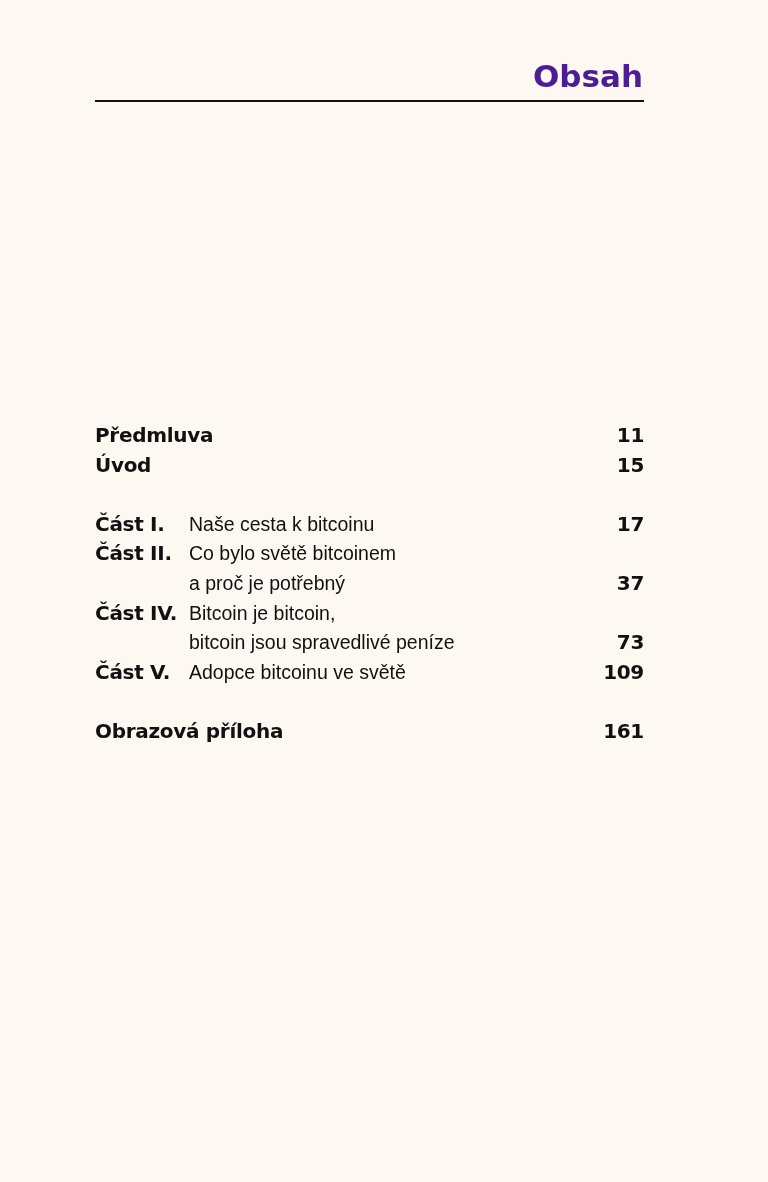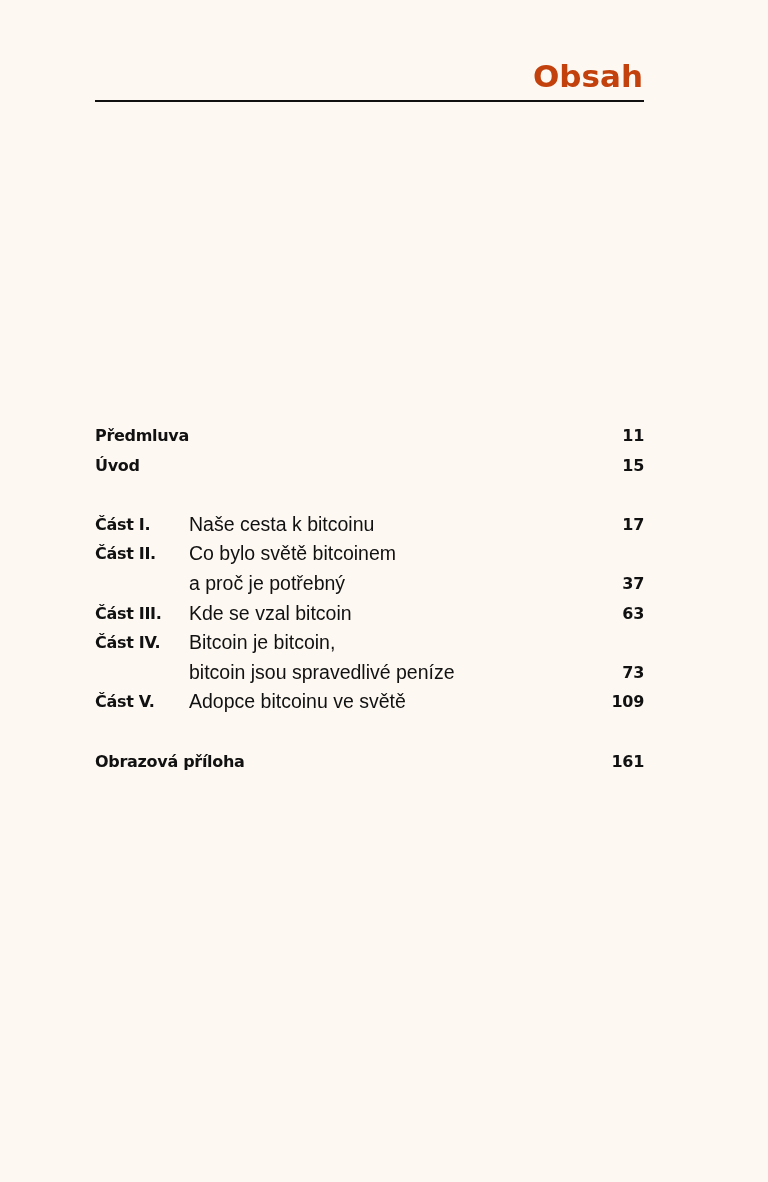--- a/index.html
+++ b/index.html
@@ -23,7 +23,7 @@
     font-size: 31px;
     letter-spacing: 0px;
     line-height: 40px;
-    color: #c2410c;
+    color: #4c1d95;
   }
   .title-rule {
     position: absolute;

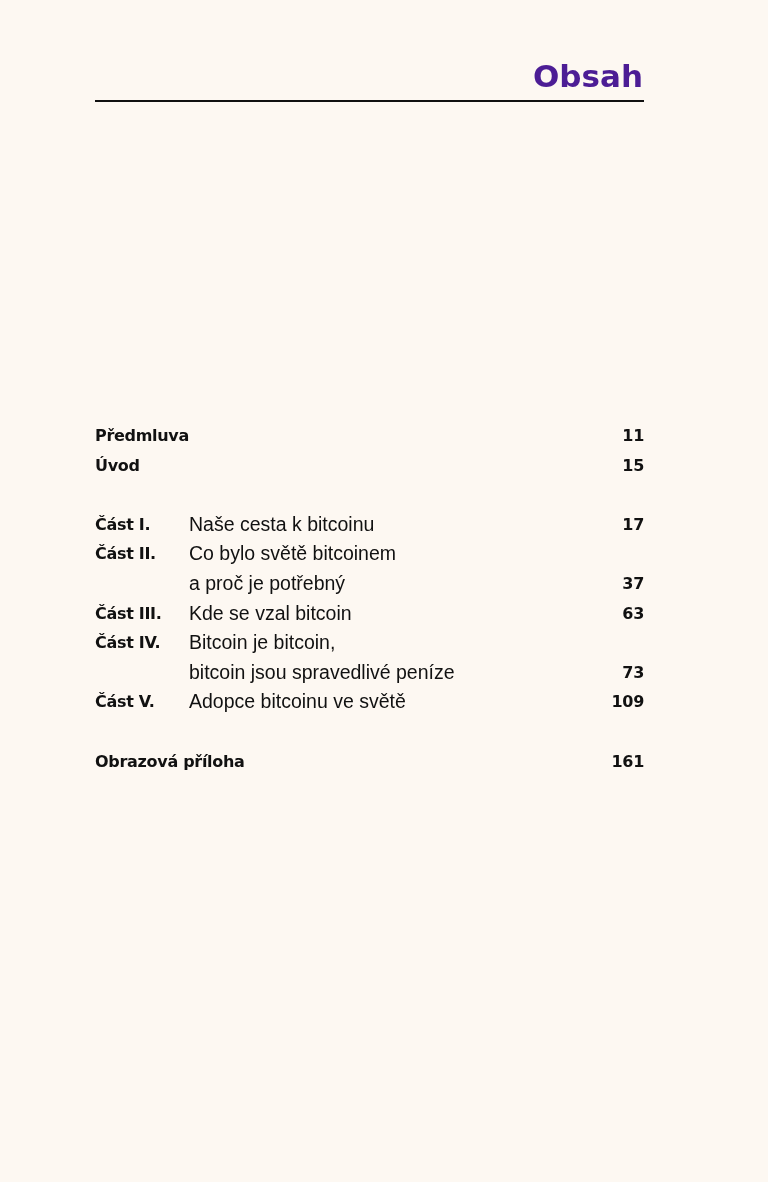--- a/index.html
+++ b/index.html
@@ -50,7 +50,7 @@
   .sans {
     font-family: "DejaVu Sans", sans-serif;
     font-weight: bold;
-    font-size: 16px;
+    font-size: 20px;
     letter-spacing: -0.3px;
   }
   .serif {

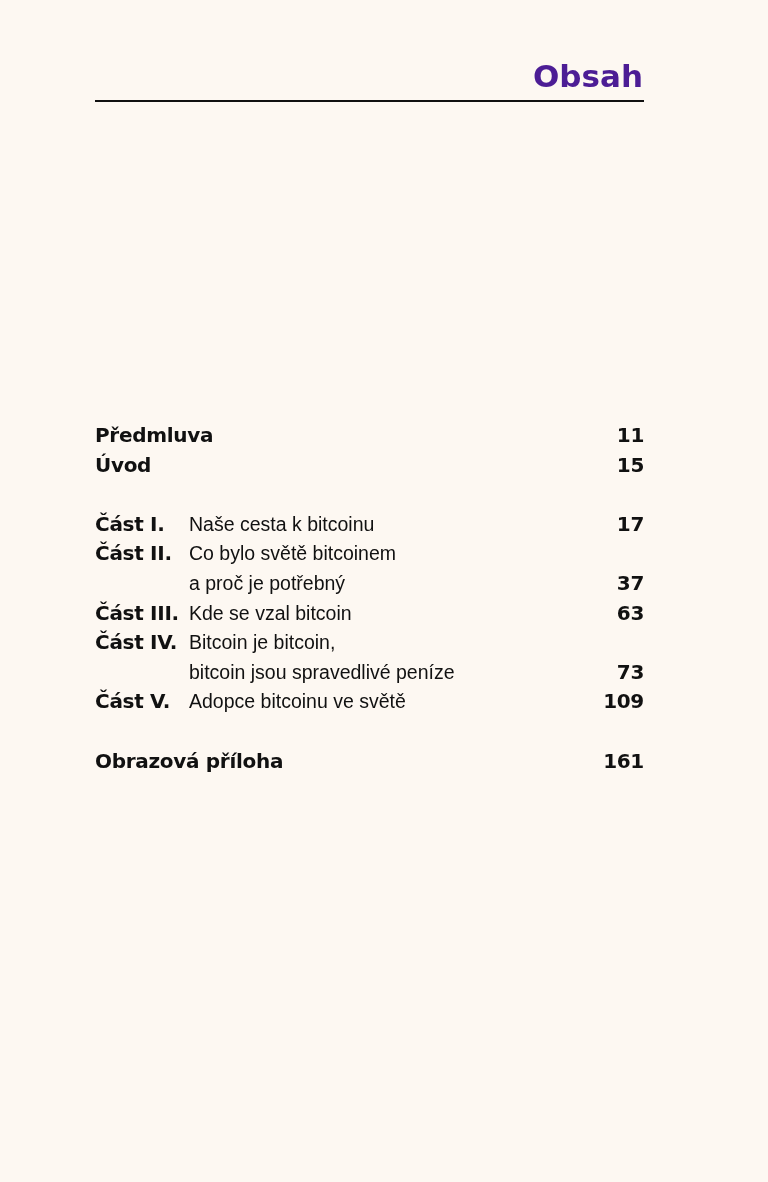--- a/index.html
+++ b/index.html
@@ -108,11 +108,6 @@
     <span class="page sans">37</span>
   </div>
 
-  <div class="row">
-    <span class="label sans">Část III.</span>
-    <span class="chapter serif">Kde se vzal bitcoin</span>
-    <span class="page sans">63</span>
-  </div>
 
   <div class="row">
     <span class="label sans">Část IV.</span>

